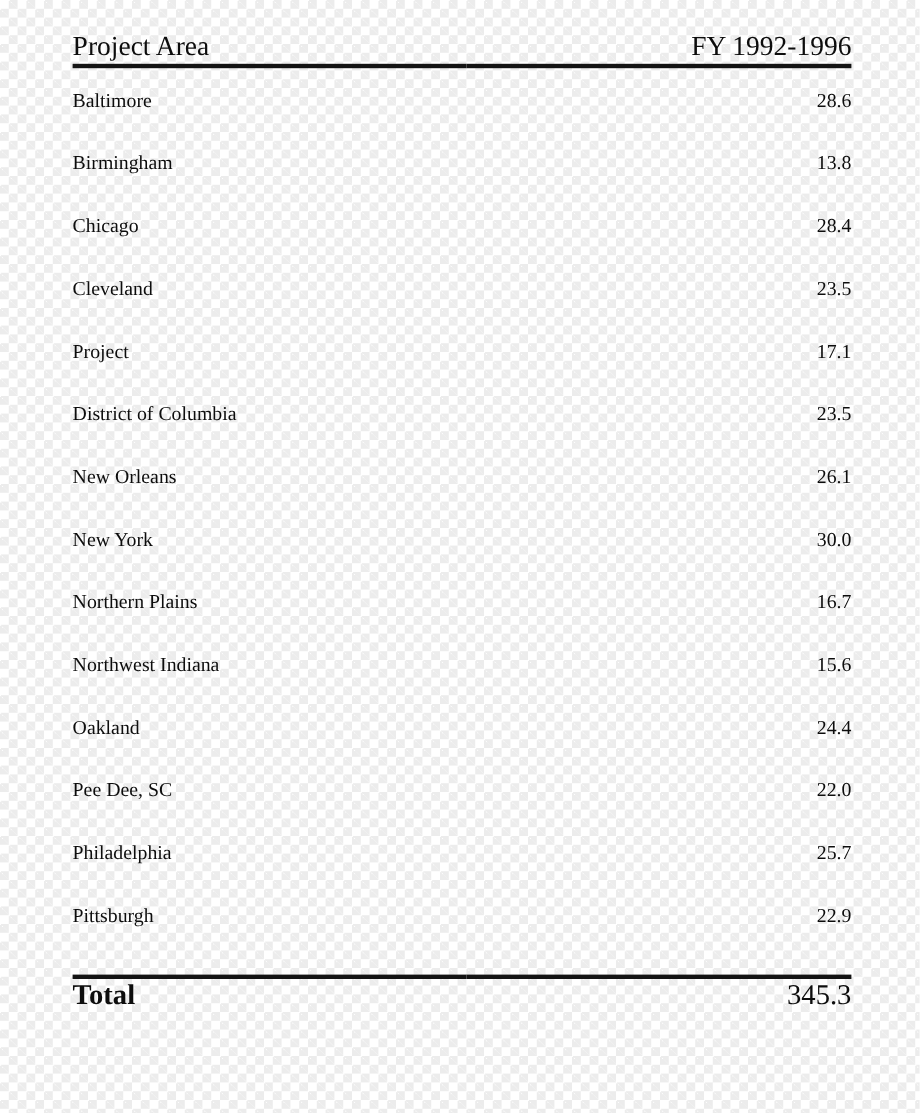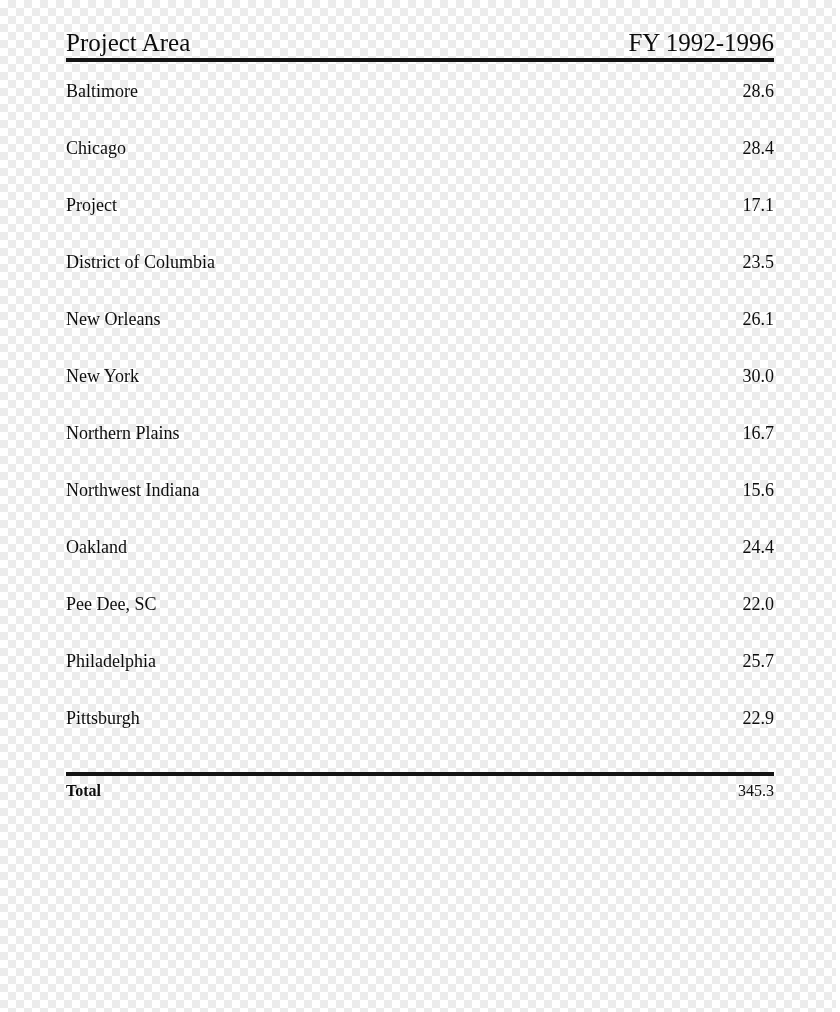--- a/index.html
+++ b/index.html
@@ -99,6 +99,10 @@
           <td class="col-value">28.6</td>
         </tr>
         <tr>
+          <td class="col-area">Birmingham</td>
+          <td class="col-value">13.8</td>
+        </tr>
+        <tr>
           <td class="col-area">Chicago</td>
           <td class="col-value">28.4</td>
         </tr>

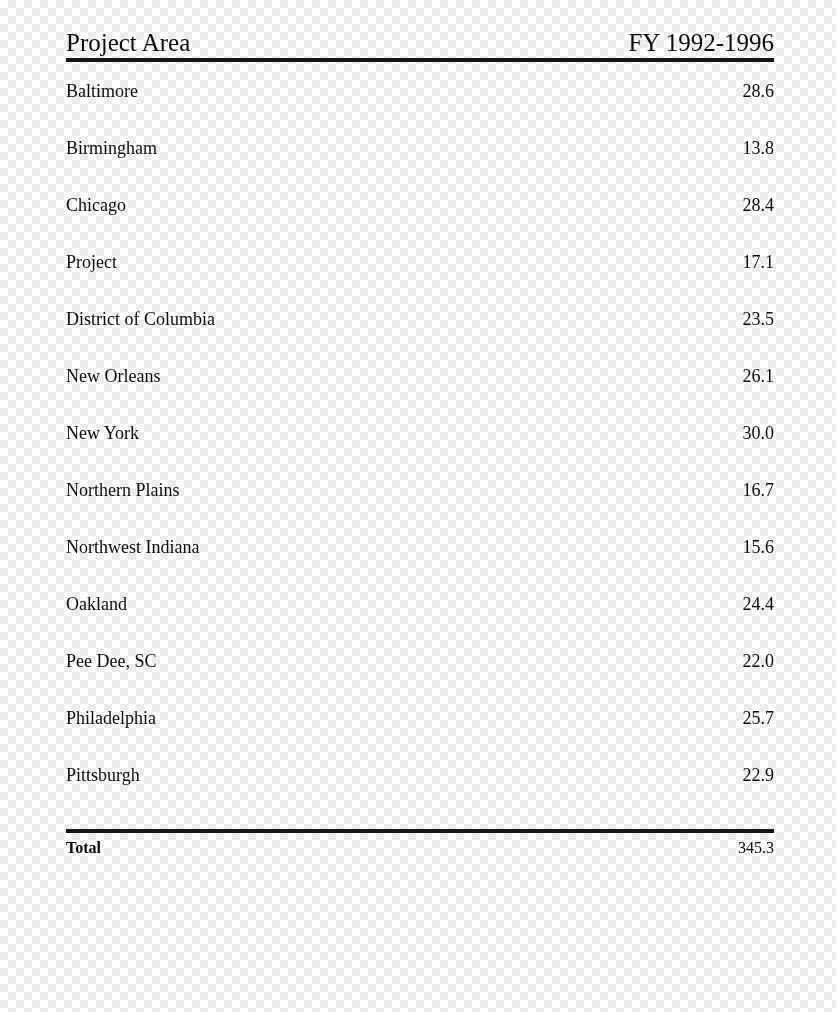--- a/index.html
+++ b/index.html
@@ -107,6 +107,10 @@
           <td class="col-value">28.4</td>
         </tr>
         <tr>
+          <td class="col-area">Cleveland</td>
+          <td class="col-value">23.5</td>
+        </tr>
+        <tr>
           <td class="col-area">Project</td>
           <td class="col-value">17.1</td>
         </tr>

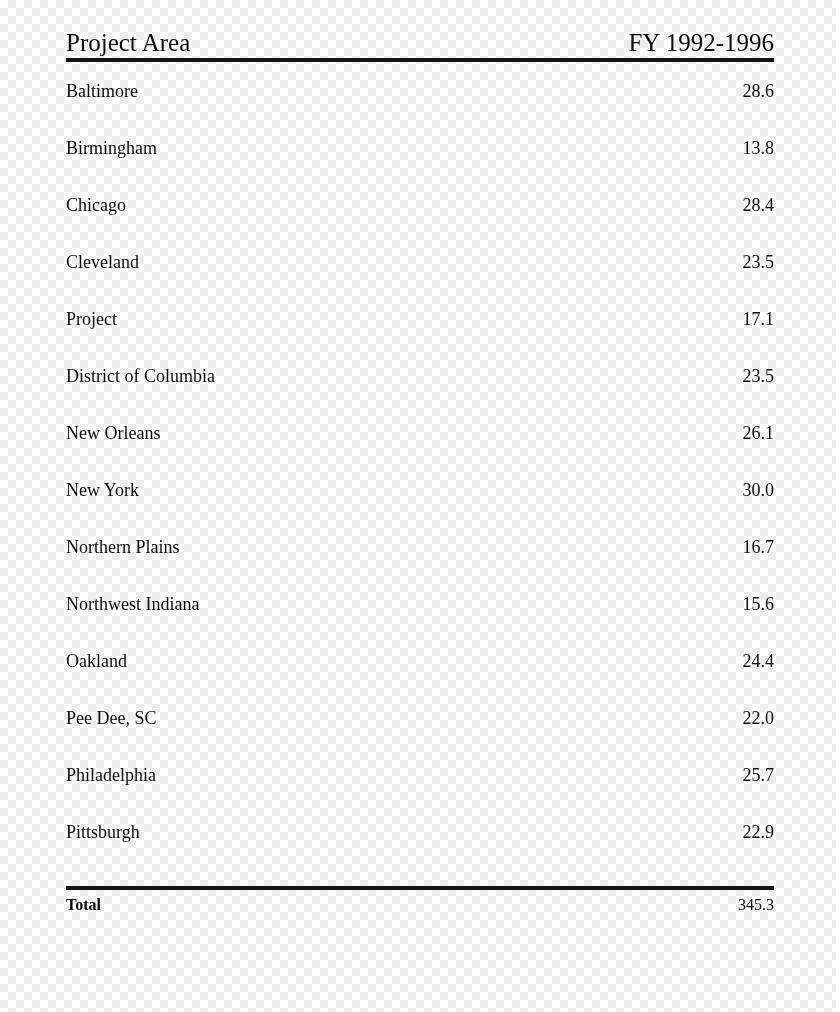--- a/index.html
+++ b/index.html
@@ -72,7 +72,7 @@
     border-top: 4px solid #141414;
   }
   tfoot td {
-    font-size: 16px;
+    font-size: 26px;
     line-height: 30px;
     padding-top: 18px;
     margin-left: 32px;

